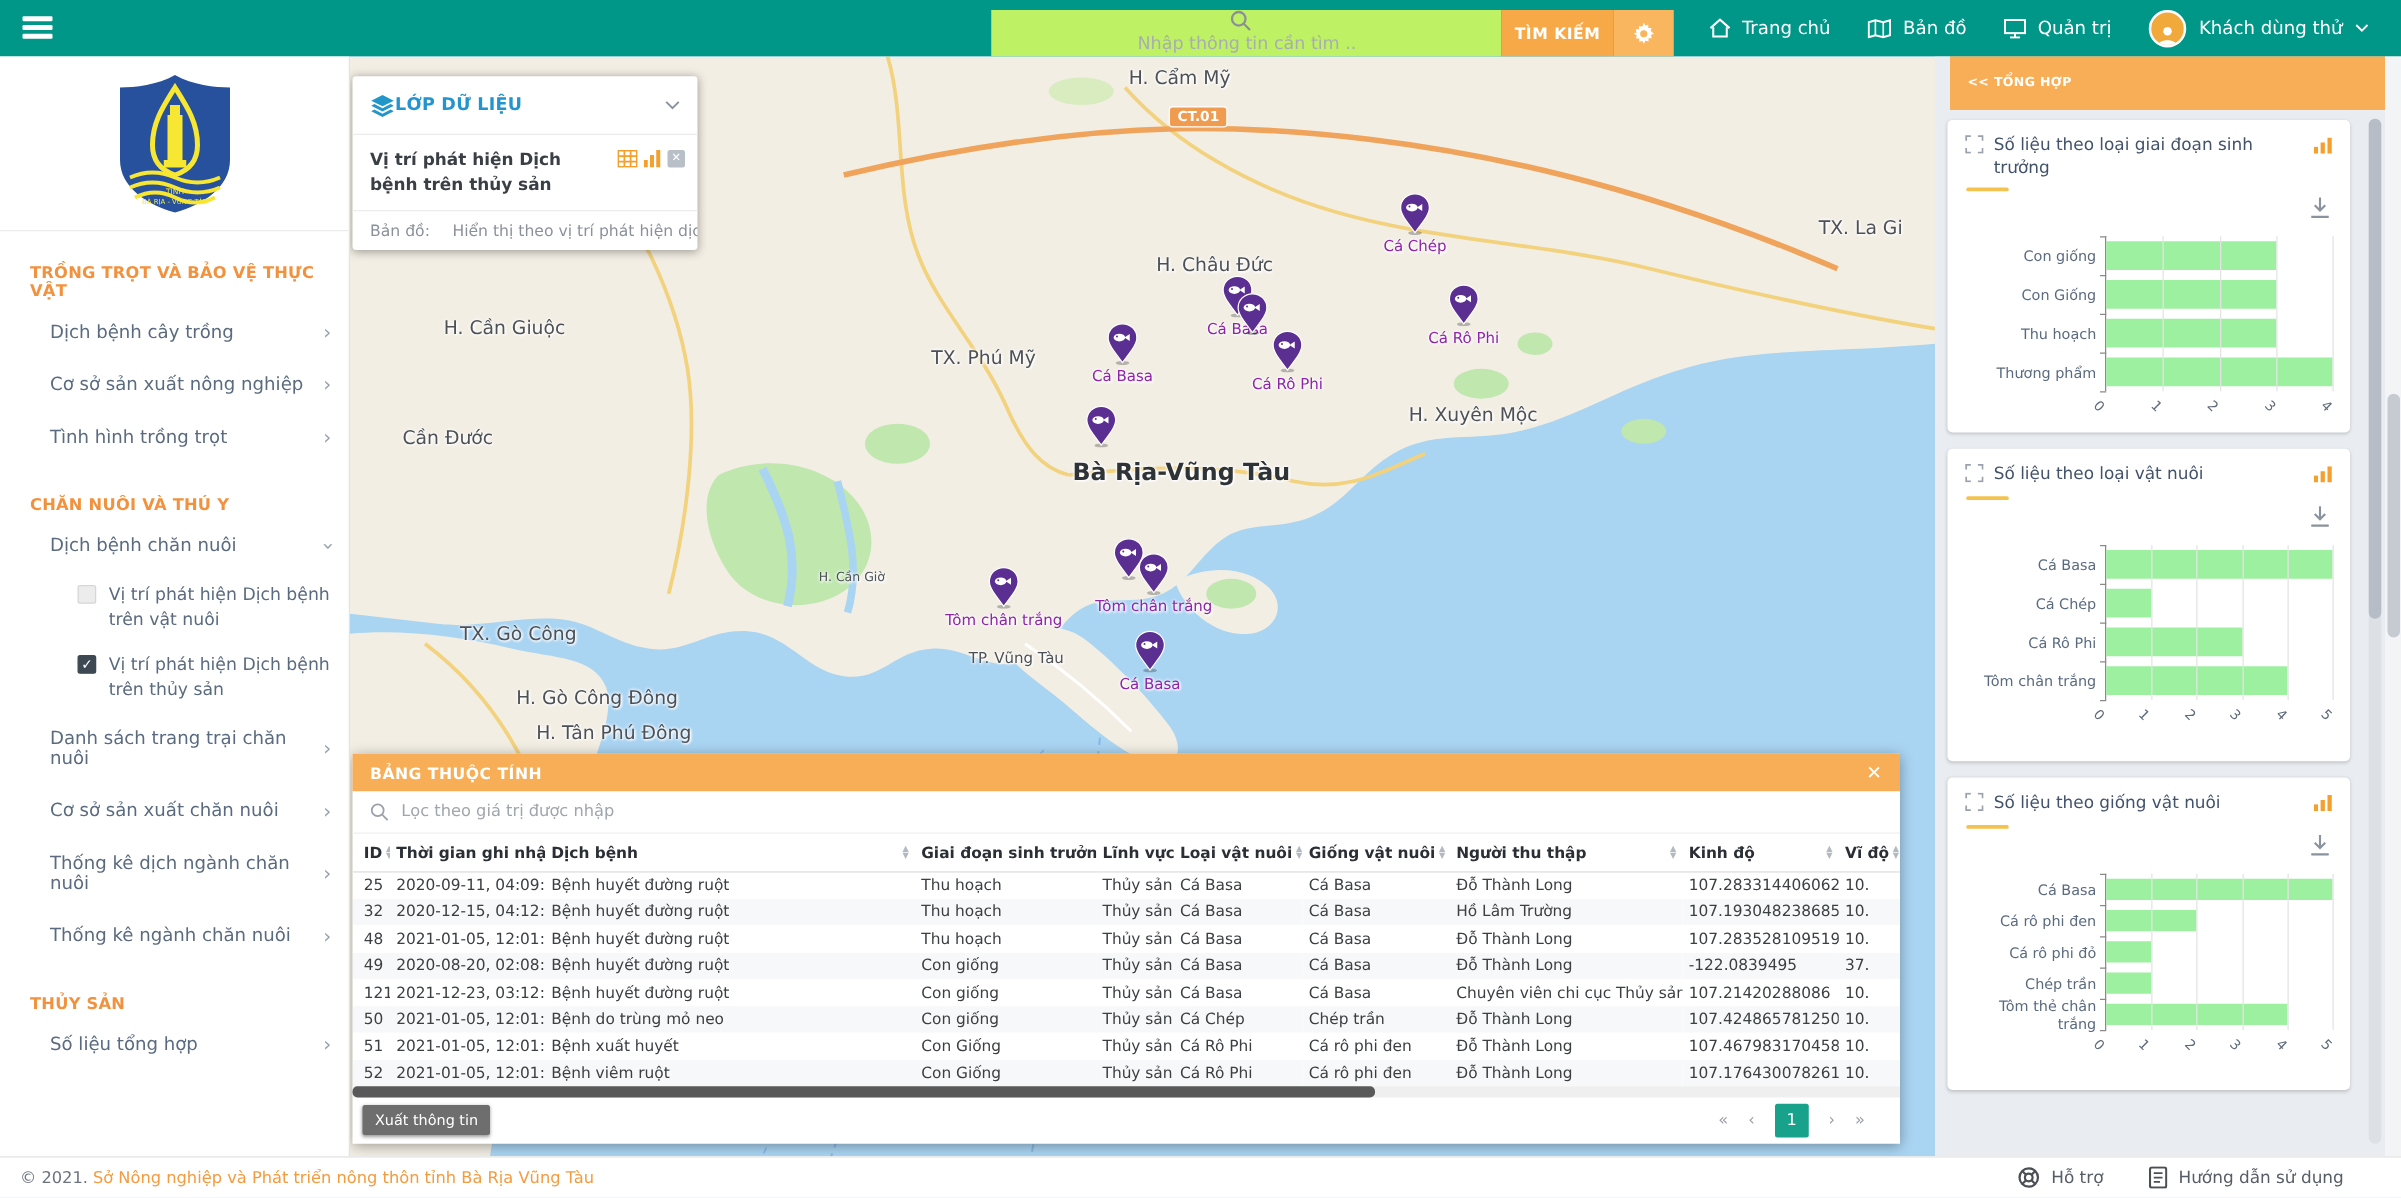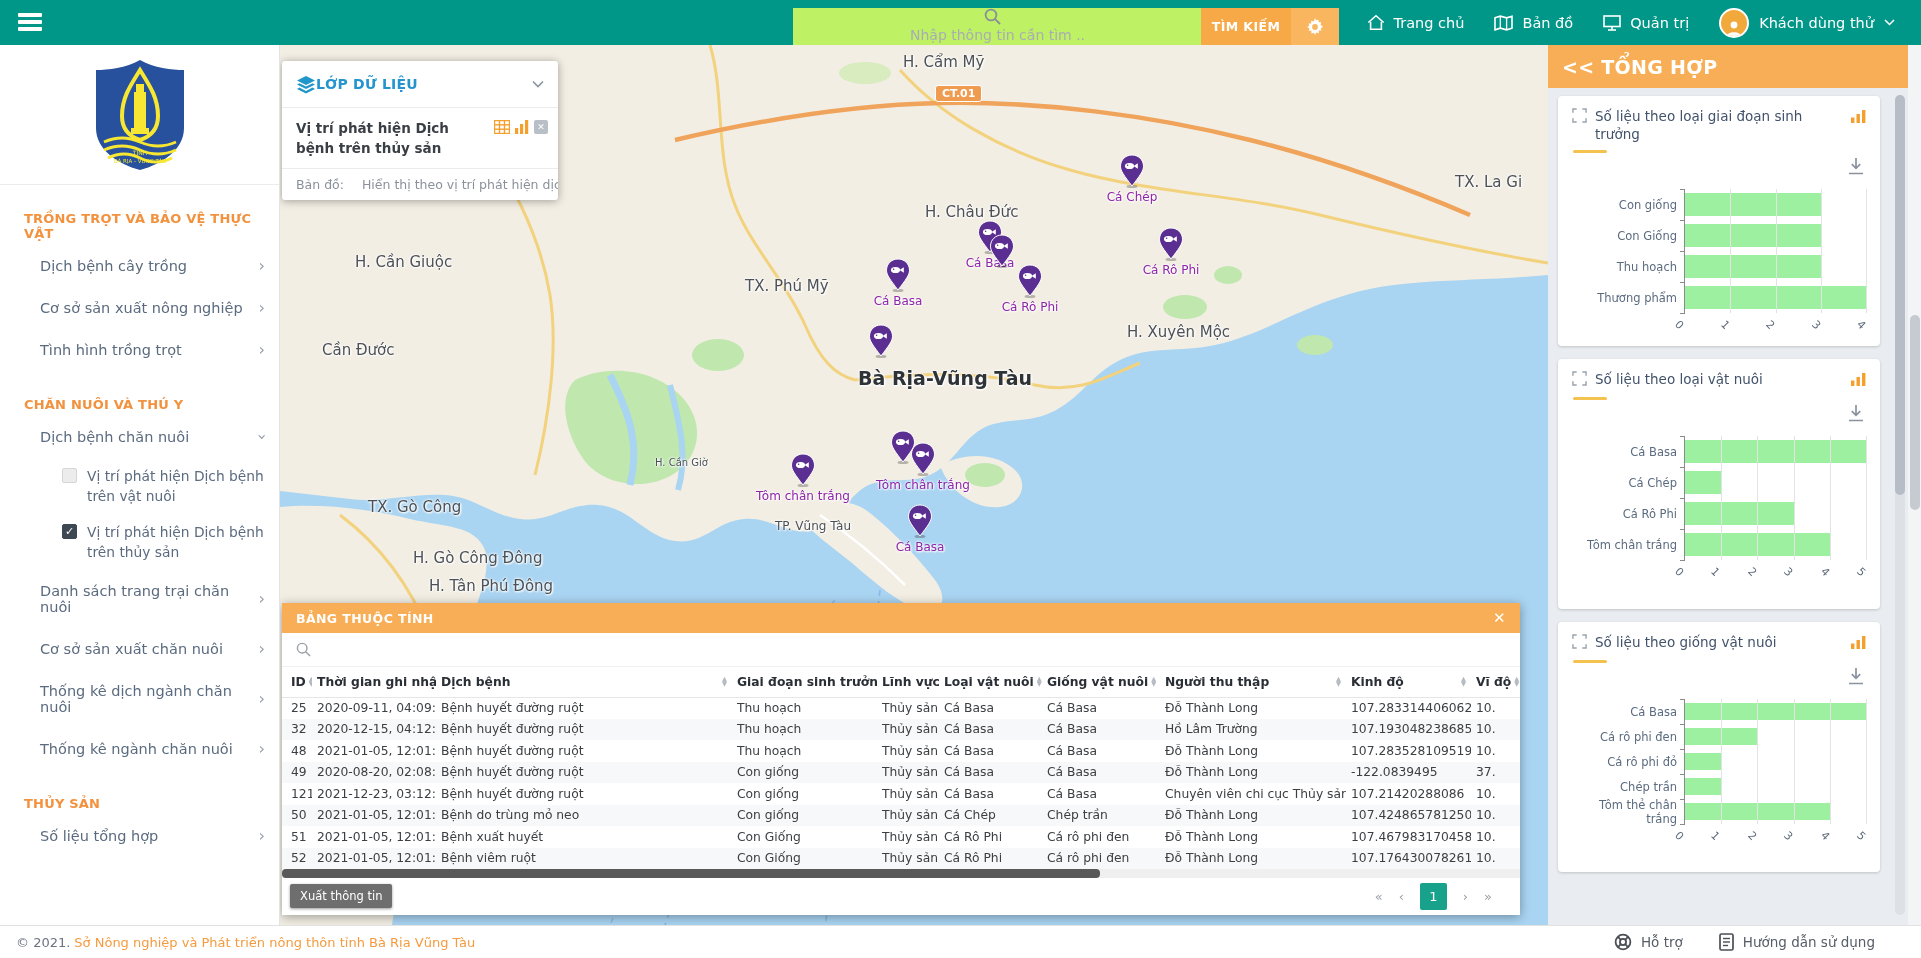--- a/index.html
+++ b/index.html
@@ -84,7 +84,7 @@
 
   
   .summary{ position:absolute; left:1548px; top:45px; width:360px; height:880px; background:#e9edf1; z-index:30;}
-  .sum-head{ height:43px; background:var(--orangeBar); color:#fff; font-weight:bold; font-size:19px; display:flex; align-items:center; padding:0 14px; letter-spacing:.3px;}
+  .sum-head{ height:43px; background:var(--orangeBar); color:#fff; font-weight:bold; font-size:10px; display:flex; align-items:center; padding:0 14px; letter-spacing:.3px;margin-left:12px;}
   .sum-body{ position:absolute; left:0; top:43px; right:18px; bottom:0; padding:8px 0 0 10px; }
   .chart-card{ width:322px; background:#fff; border-radius:4px; box-shadow:0 1px 3px rgba(0,0,0,.18); padding:12px 14px 8px; margin-bottom:13px; height:250px; overflow:hidden;}
   .card-head{ display:flex; align-items:flex-start; gap:8px; }

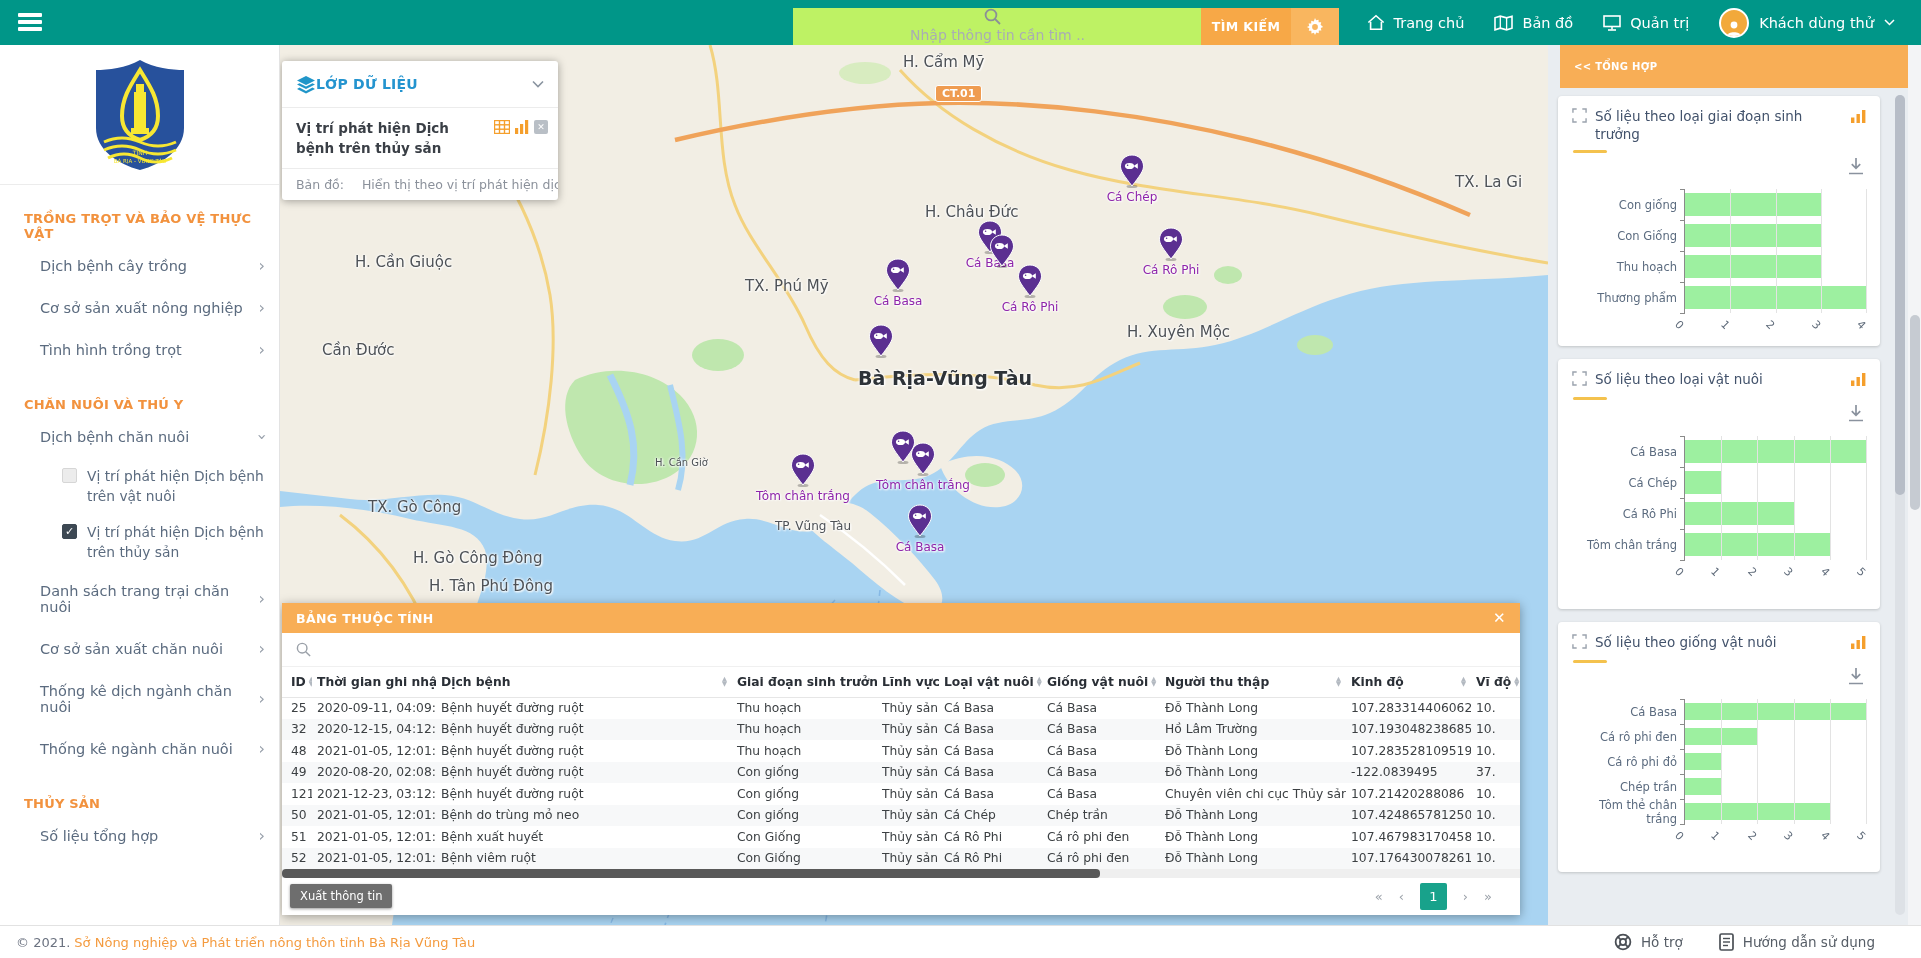--- a/index.html
+++ b/index.html
@@ -422,6 +422,7 @@
             <circle cx="7" cy="7" r="5.4" fill="none" stroke="#9aa0a8" stroke-width="1.6"></circle>
             <line x1="11" y1="11" x2="16" y2="16" stroke="#9aa0a8" stroke-width="1.6"></line>
           </svg>
+        <input placeholder="Lọc theo giá trị được nhập" style="">
       </div>
       <table class="ap-table">
         <colgroup>

